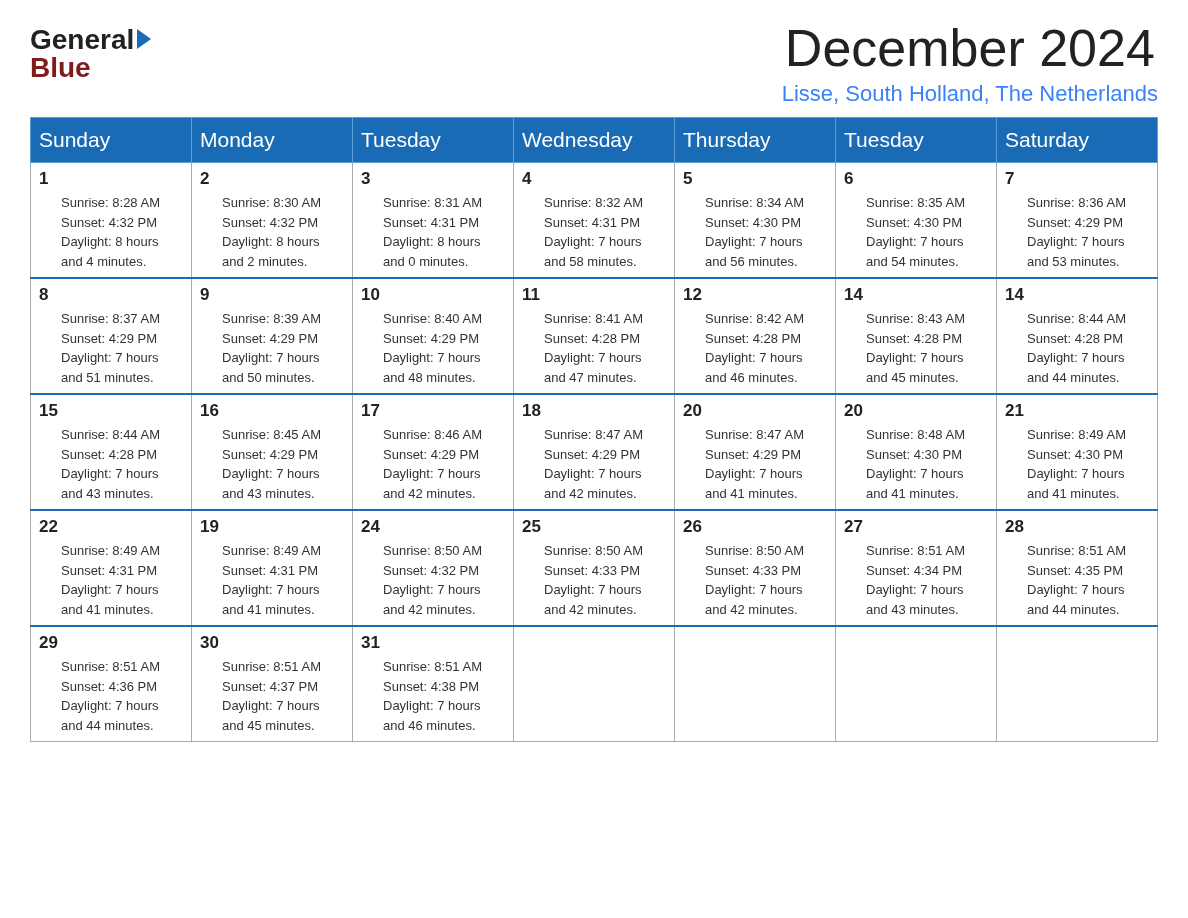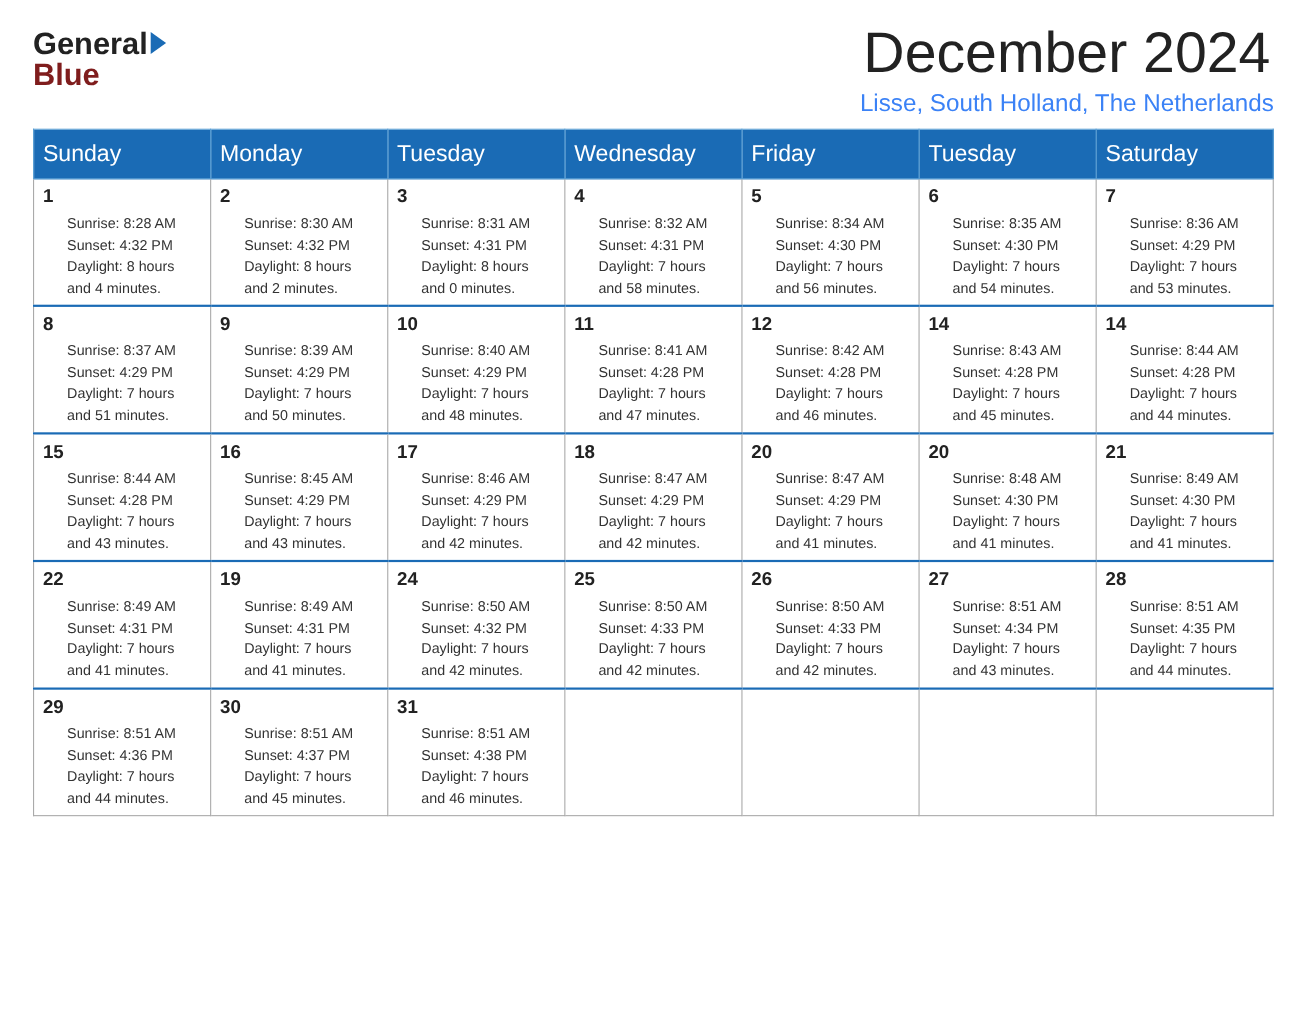--- a/index.html
+++ b/index.html
@@ -128,7 +128,7 @@
         <th>Monday</th>
         <th>Tuesday</th>
         <th>Wednesday</th>
-        <th>Friday</th>
+        <th>Thursday</th>
         <th>Tuesday</th>
         <th>Saturday</th>
       </tr>

